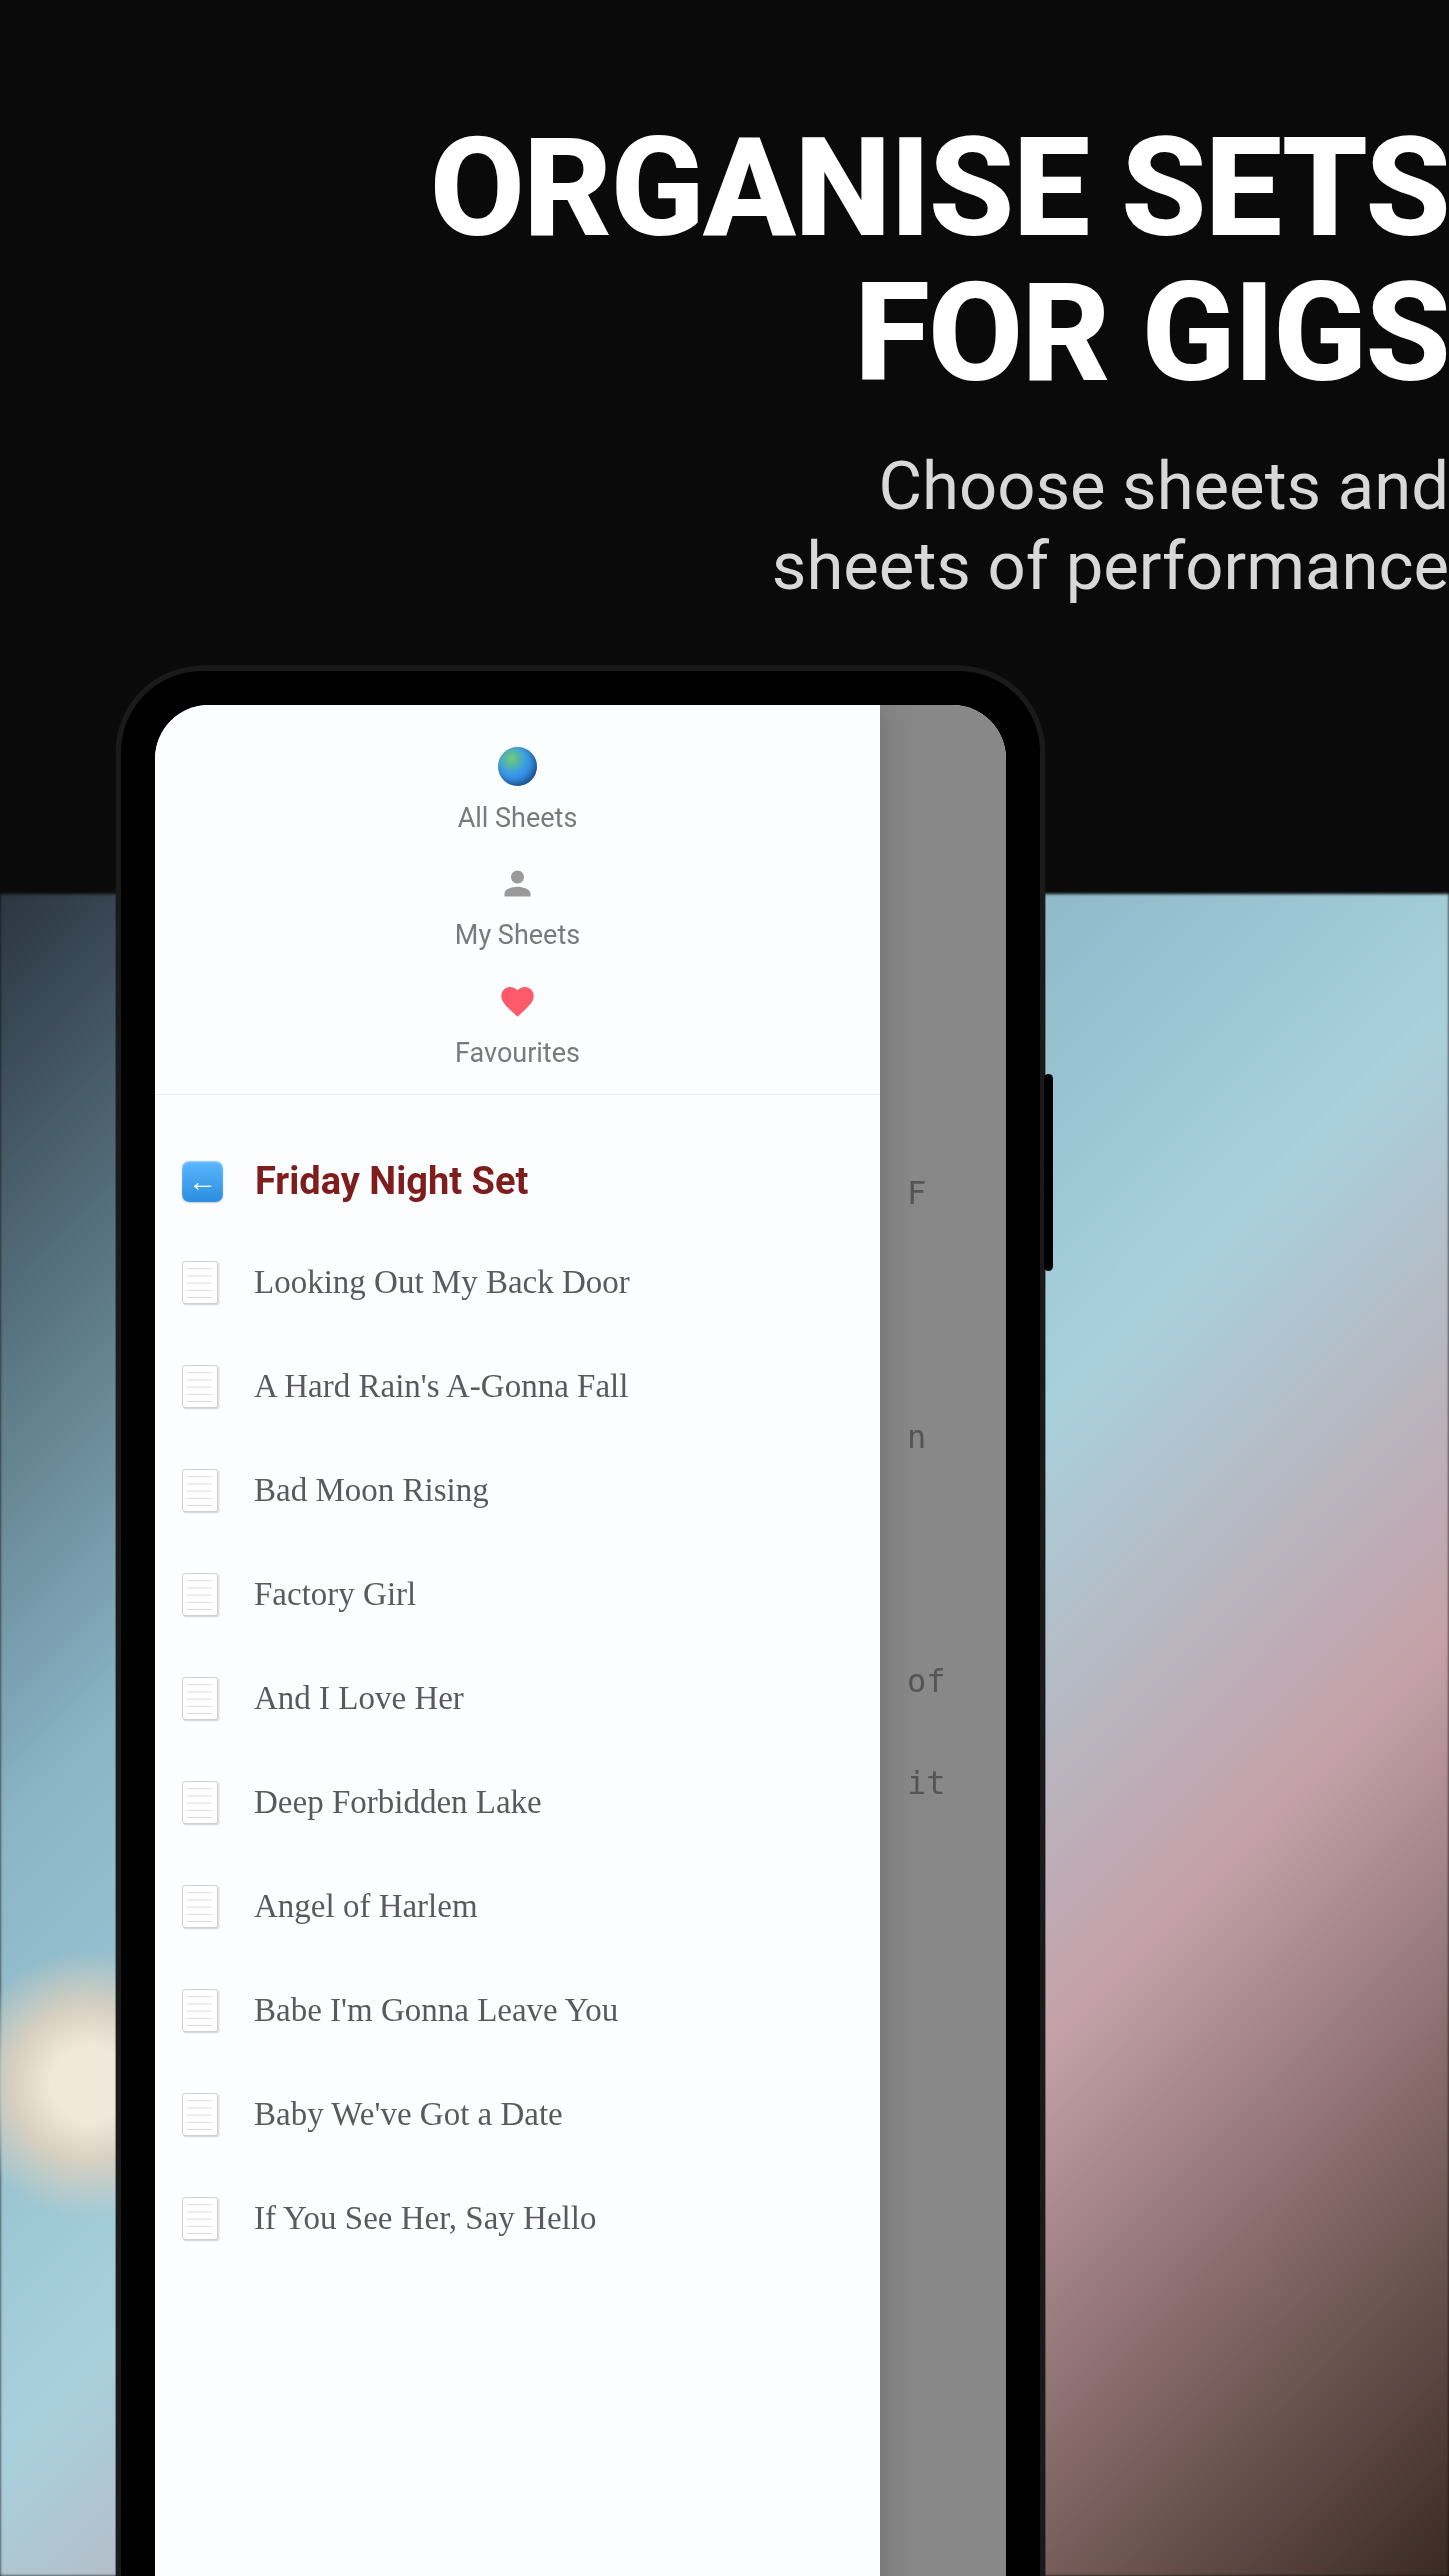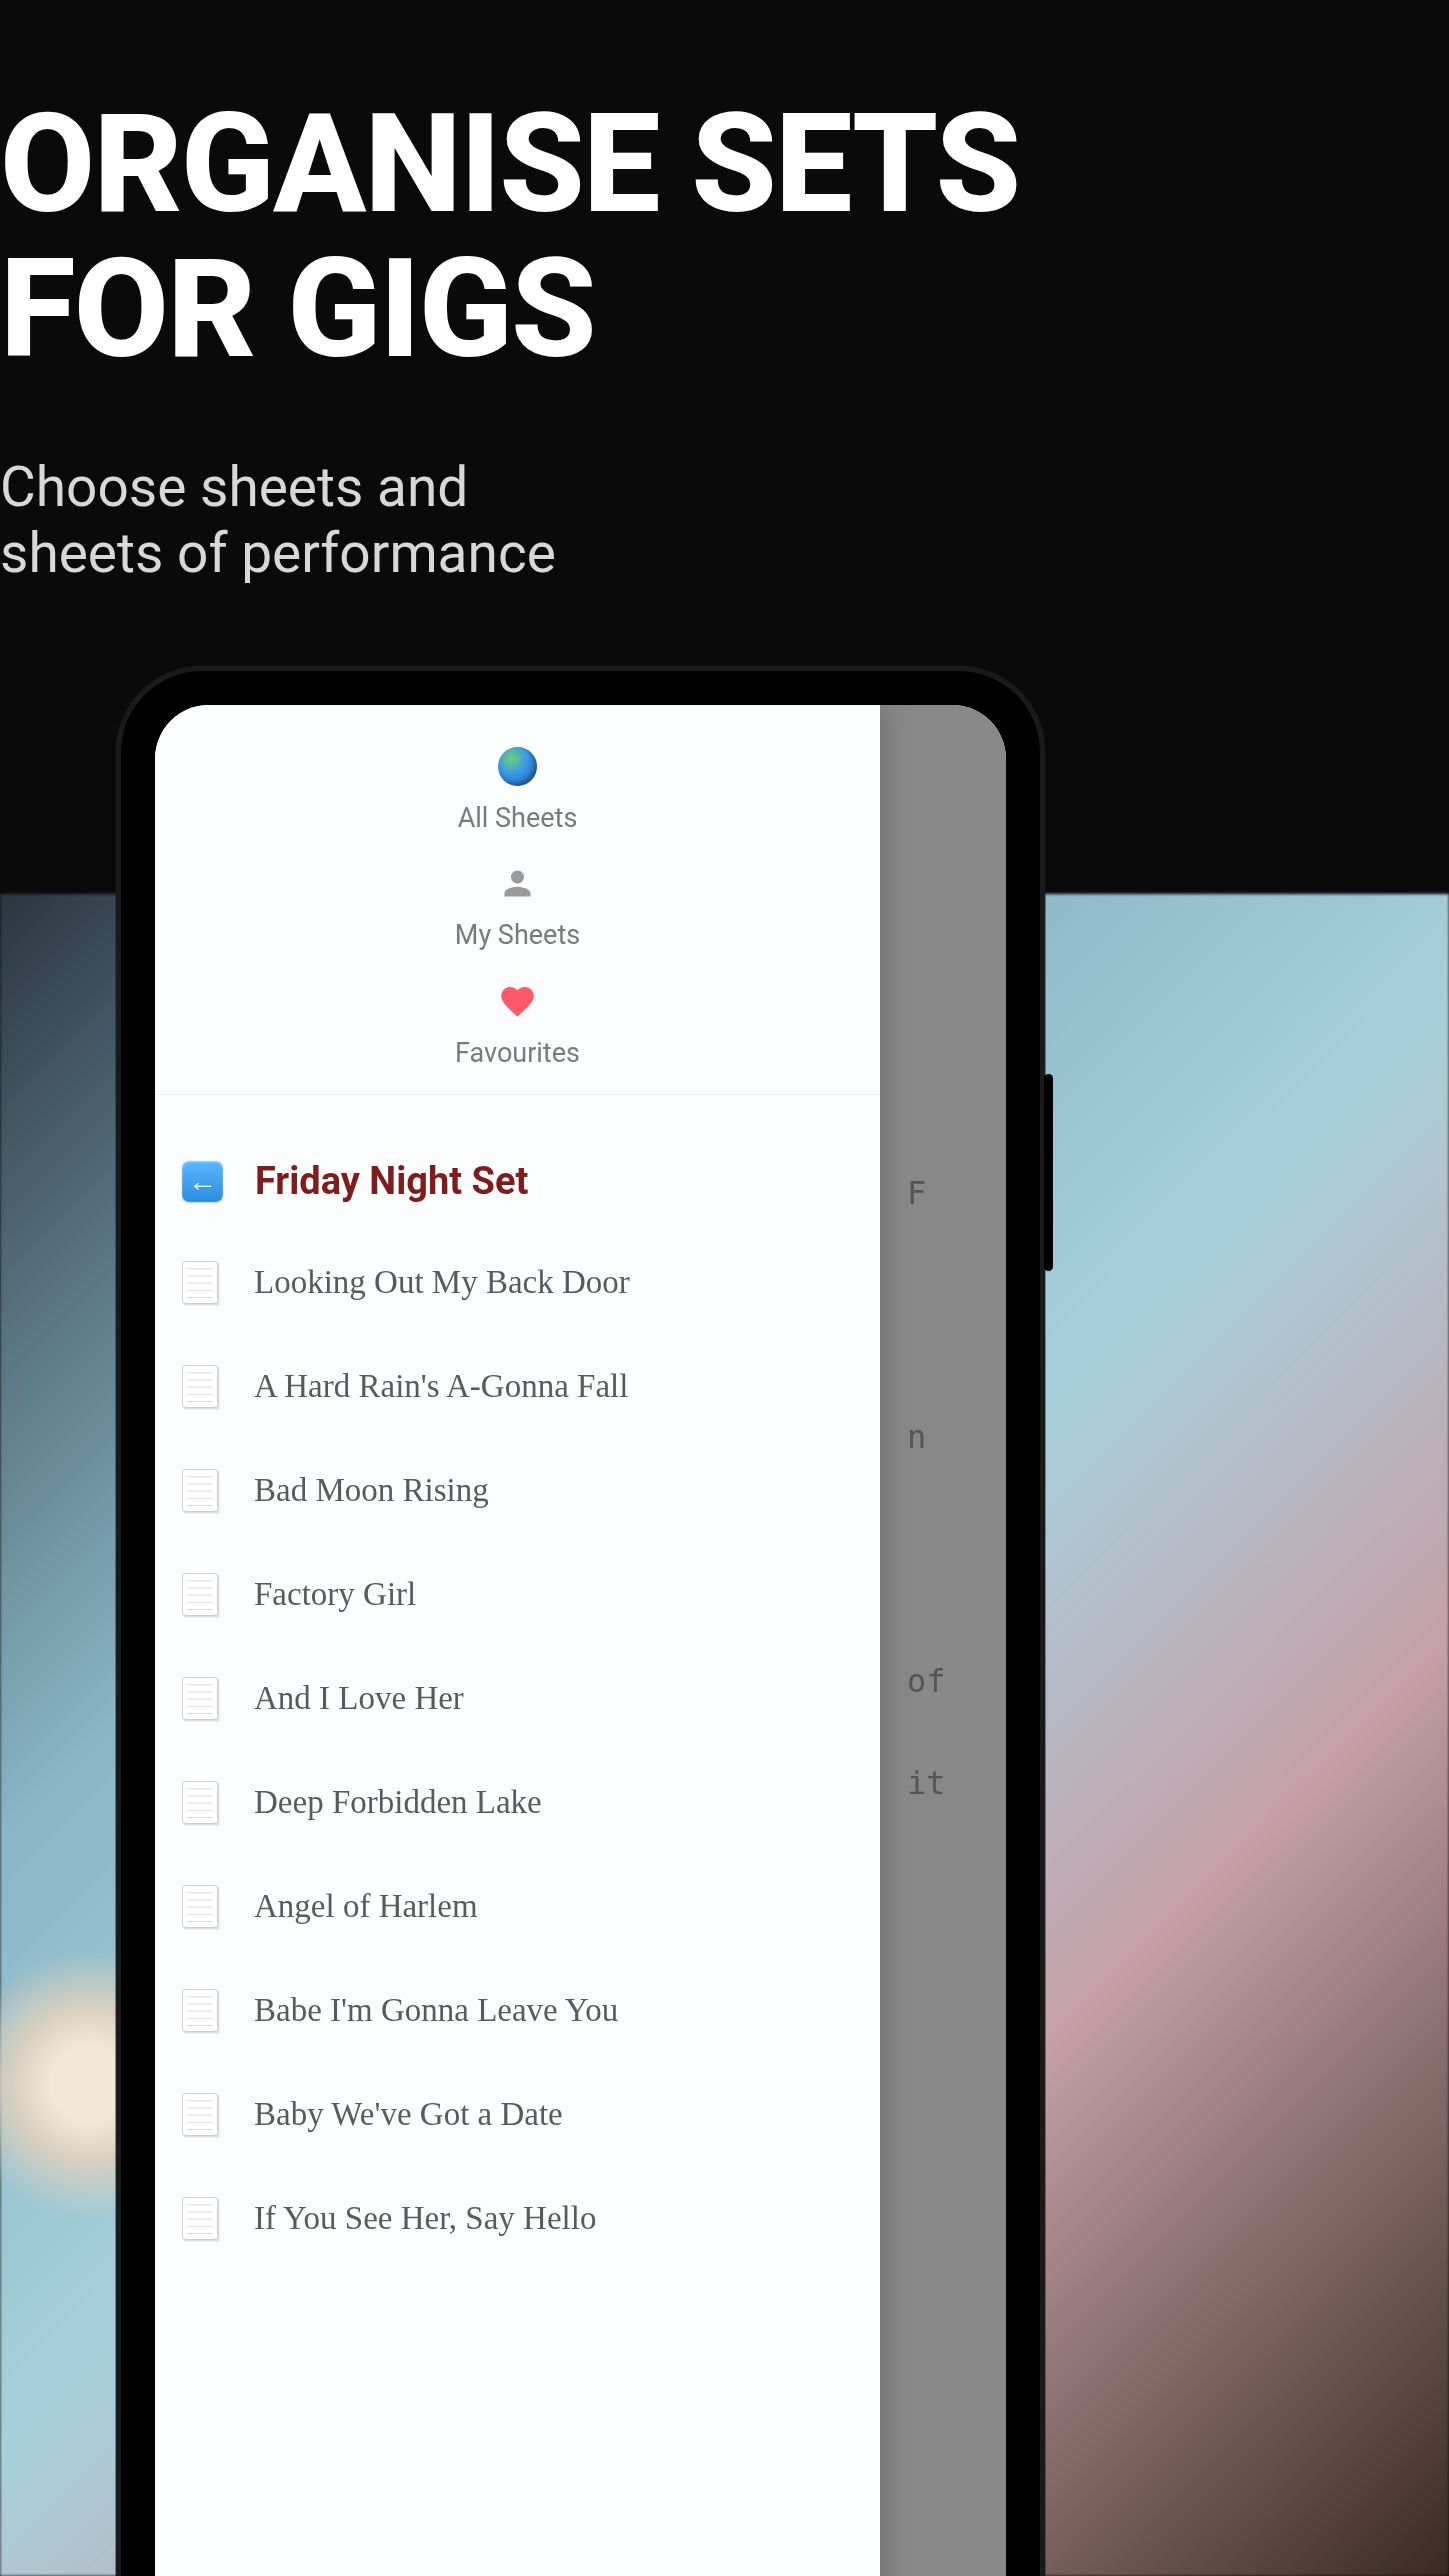--- a/index.html
+++ b/index.html
@@ -30,8 +30,8 @@
   .marketing-header {
     position: relative;
     z-index: 2;
-    text-align: left;
-    padding-top: 92px;
+    text-align: right;
+    padding-top: 116px;
   }
   .marketing-title {
     color: #ffffff;

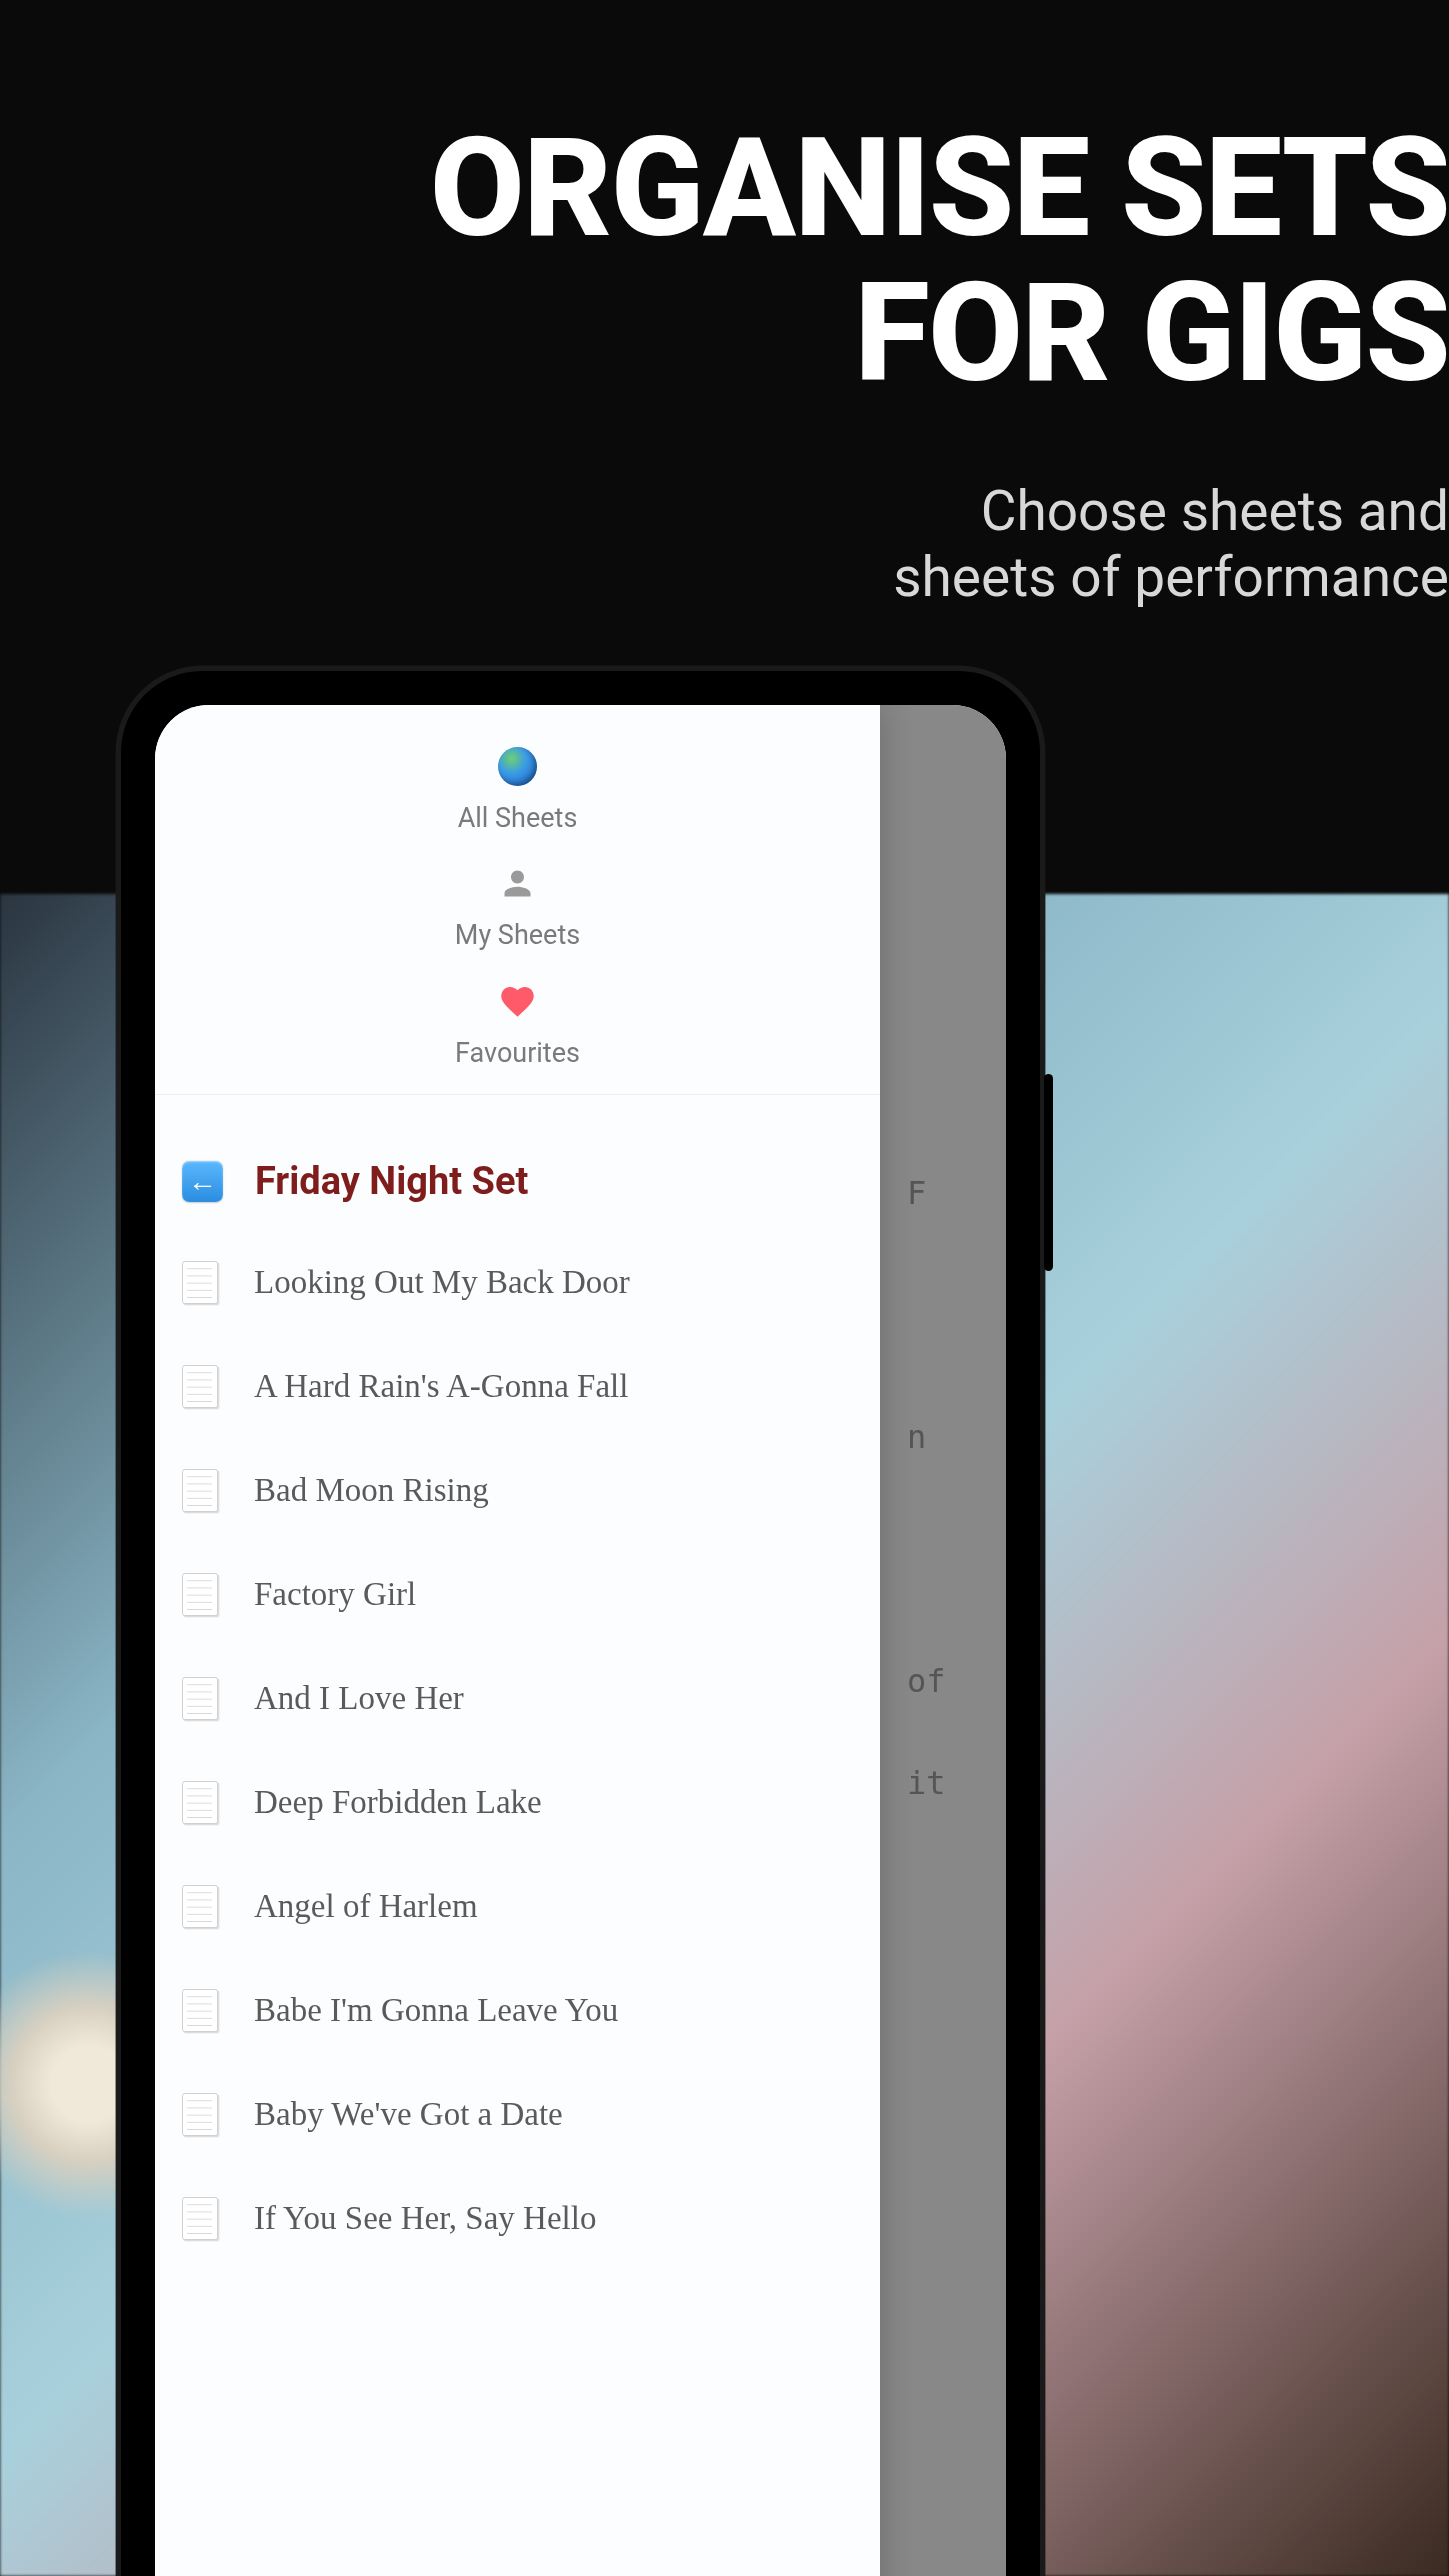--- a/index.html
+++ b/index.html
@@ -42,10 +42,10 @@
   }
   .marketing-subtitle {
     color: #d8d8d8;
-    font-size: 55px;
+    font-size: 67px;
     font-weight: 400;
     line-height: 1.2;
-    margin-top: 72px;
+    margin-top: 40px;
   }
   
   

